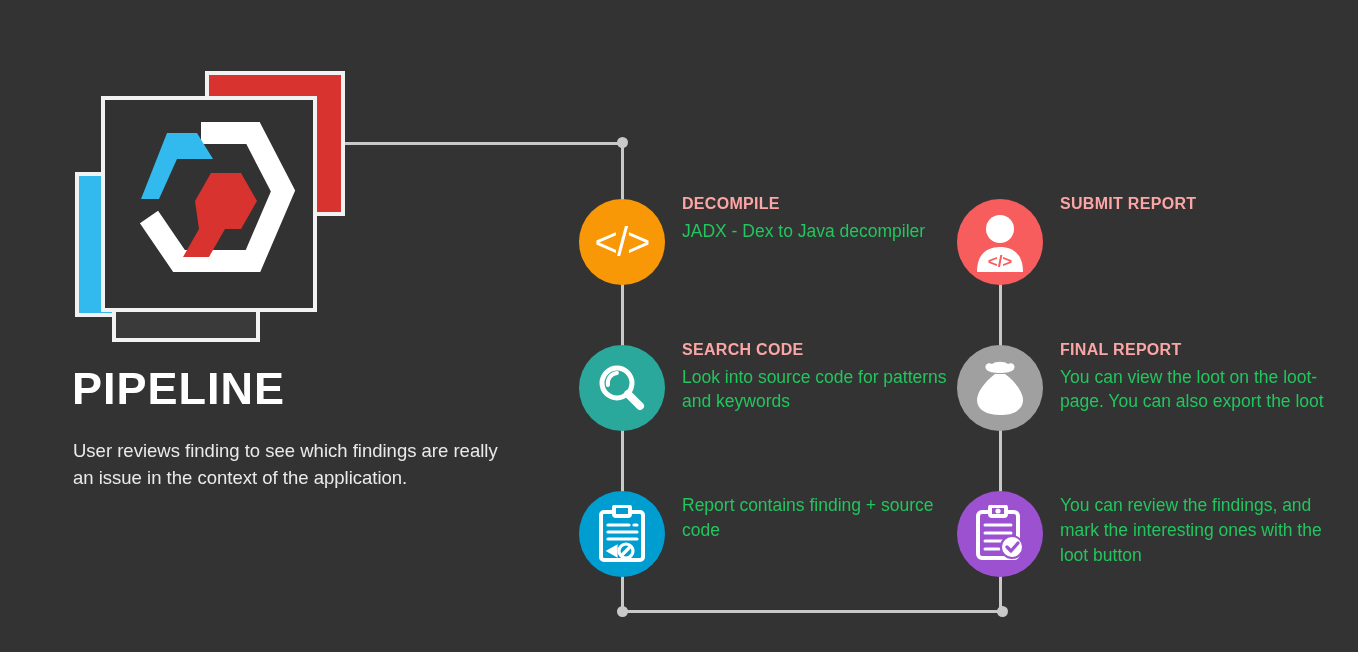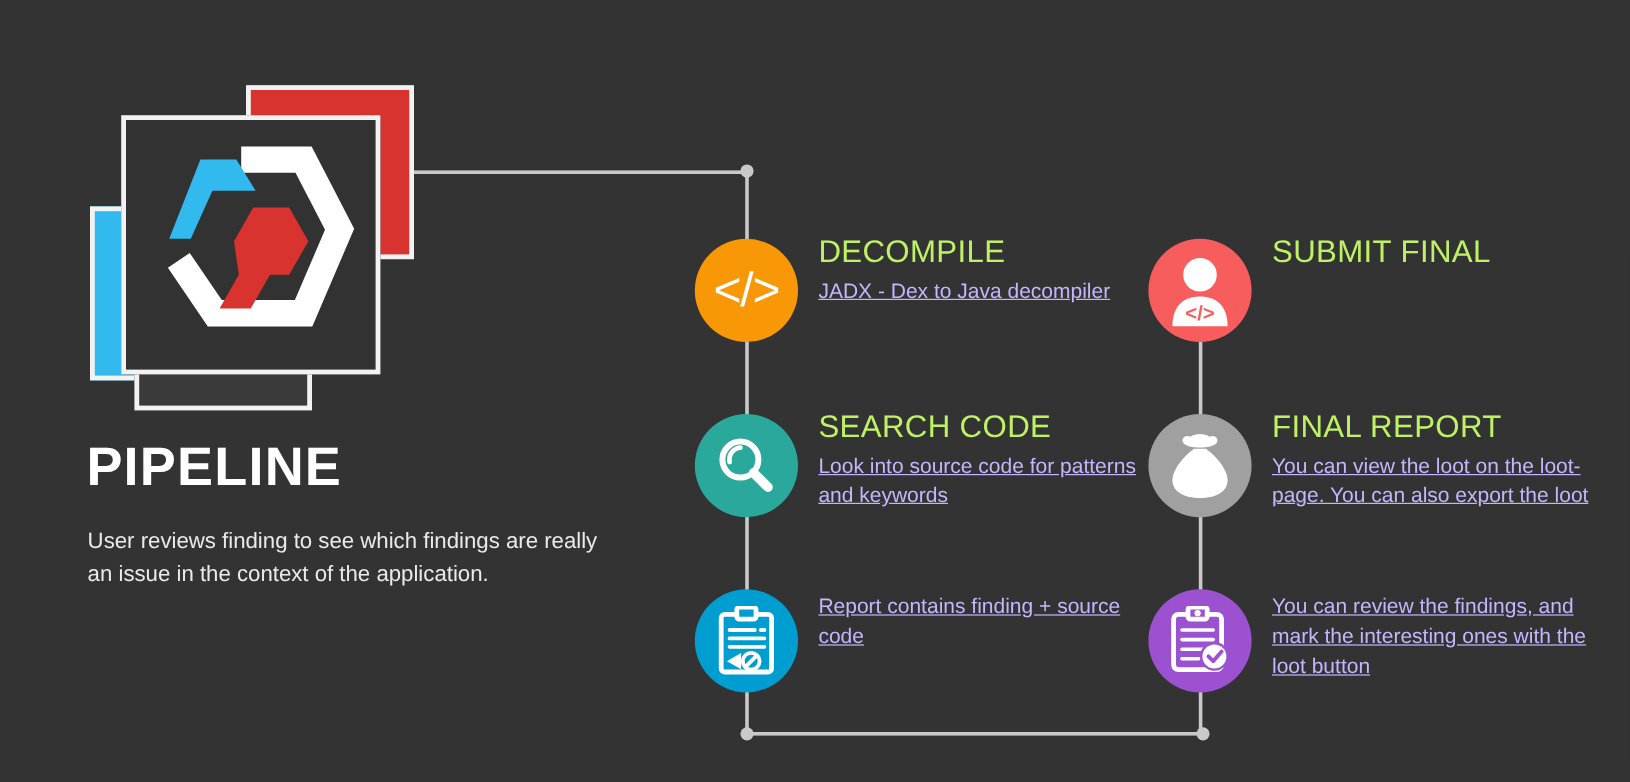--- a/index.html
+++ b/index.html
@@ -120,9 +120,9 @@
     width: 265px;
   }
   .step-title {
-    font-size: 26px;
-    font-weight: normal;
-    color: #bef264;
+    font-size: 16px;
+    font-weight: bold;
+    color: #fca5a5;
     letter-spacing: 0.3px;
     line-height: 1.1;
     white-space: nowrap;

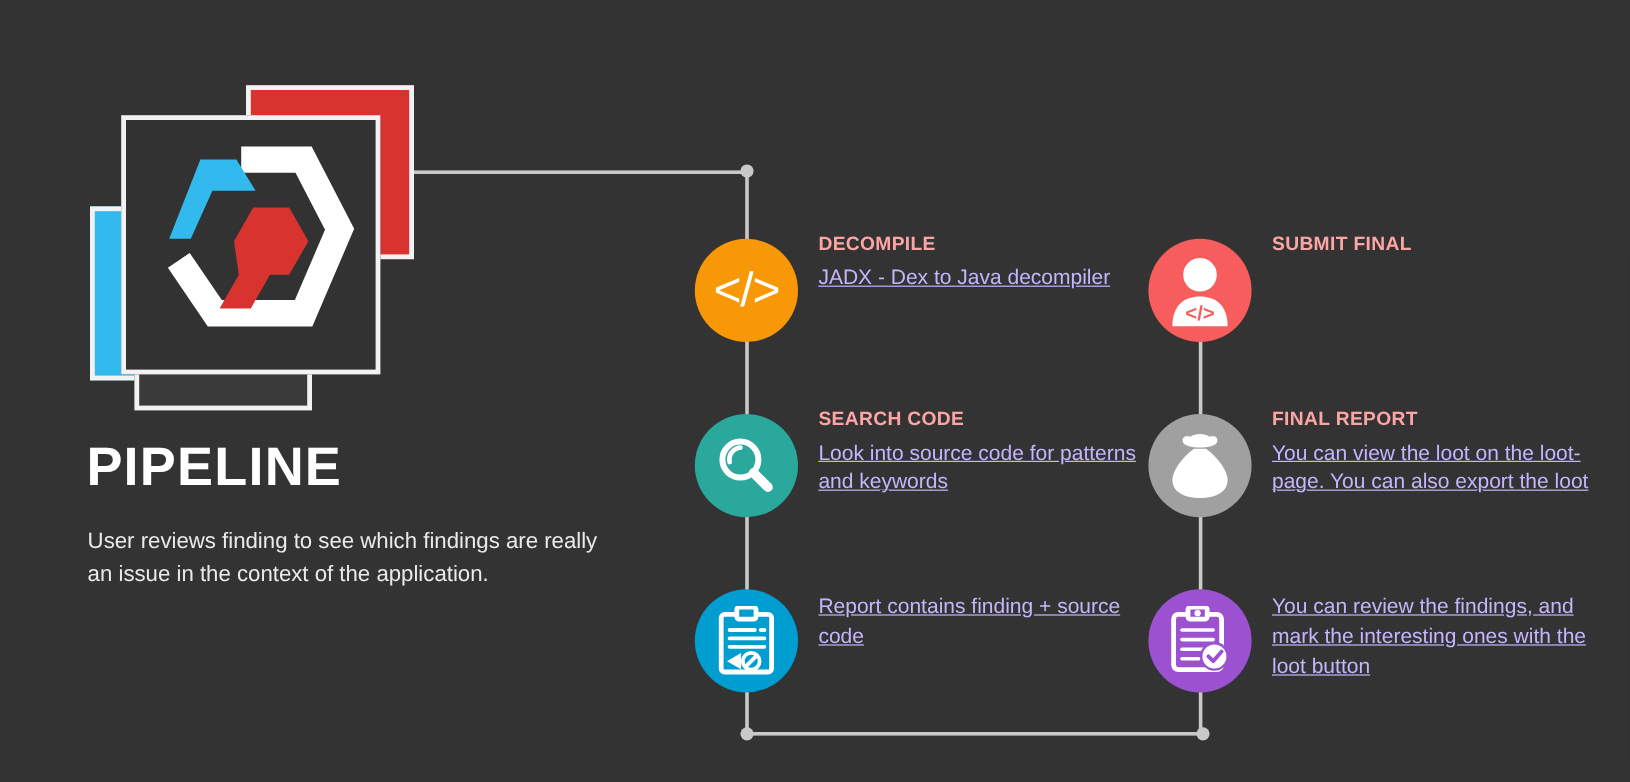--- a/index.html
+++ b/index.html
@@ -243,7 +243,7 @@
       </svg>
     </div>
     <div class="step-text">
-      <div class="step-title">SUBMIT FINAL</div>
+      <div class="step-title">SUBMIT REPORT</div>
     </div>
   </div>
 

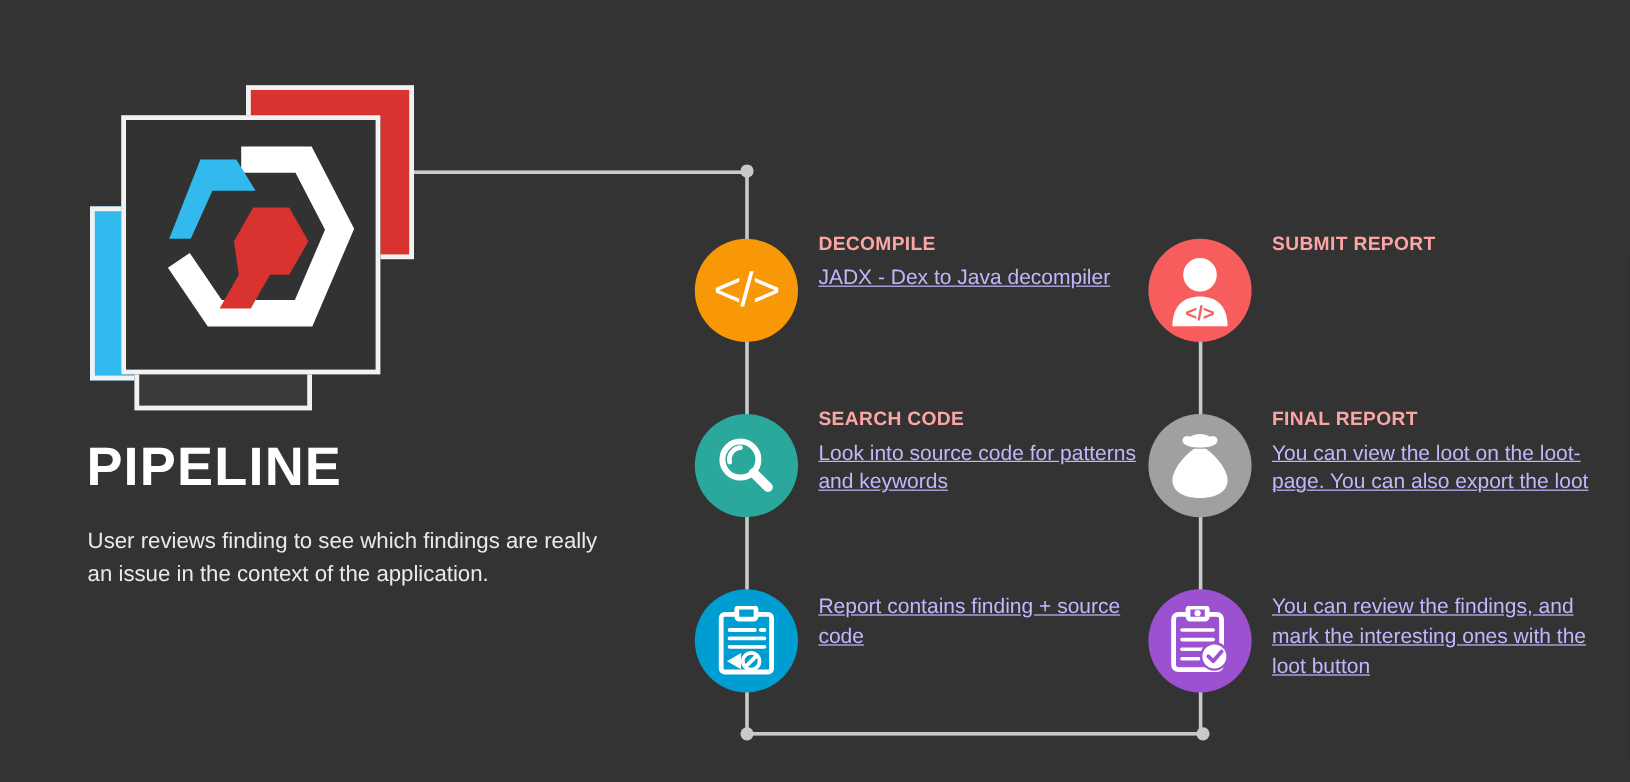--- a/index.html
+++ b/index.html
@@ -130,9 +130,8 @@
   .step-desc {
     margin-top: 6px;
     font-size: 17.5px;
-    color: #c4b5fd;
+    color: #22c55e;
     line-height: 1.42;
-    text-decoration: underline;
   }
   .code-glyph {
     color: #ffffff;

